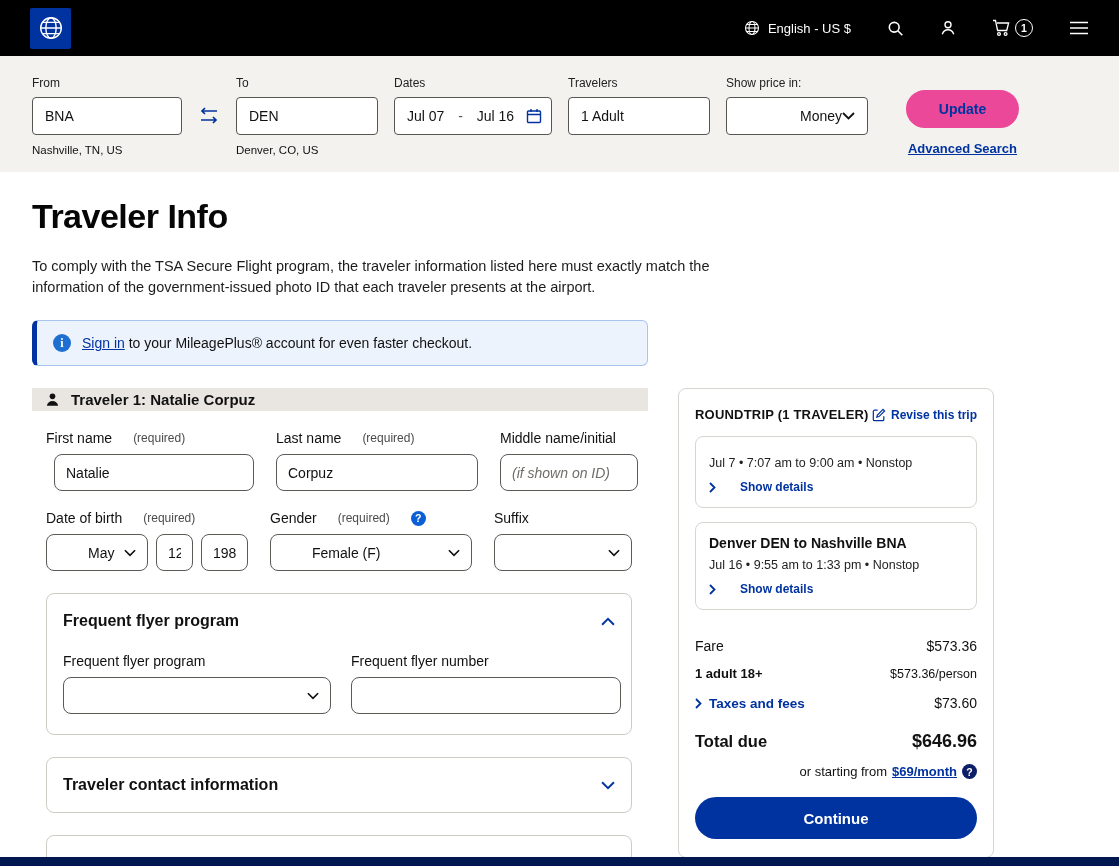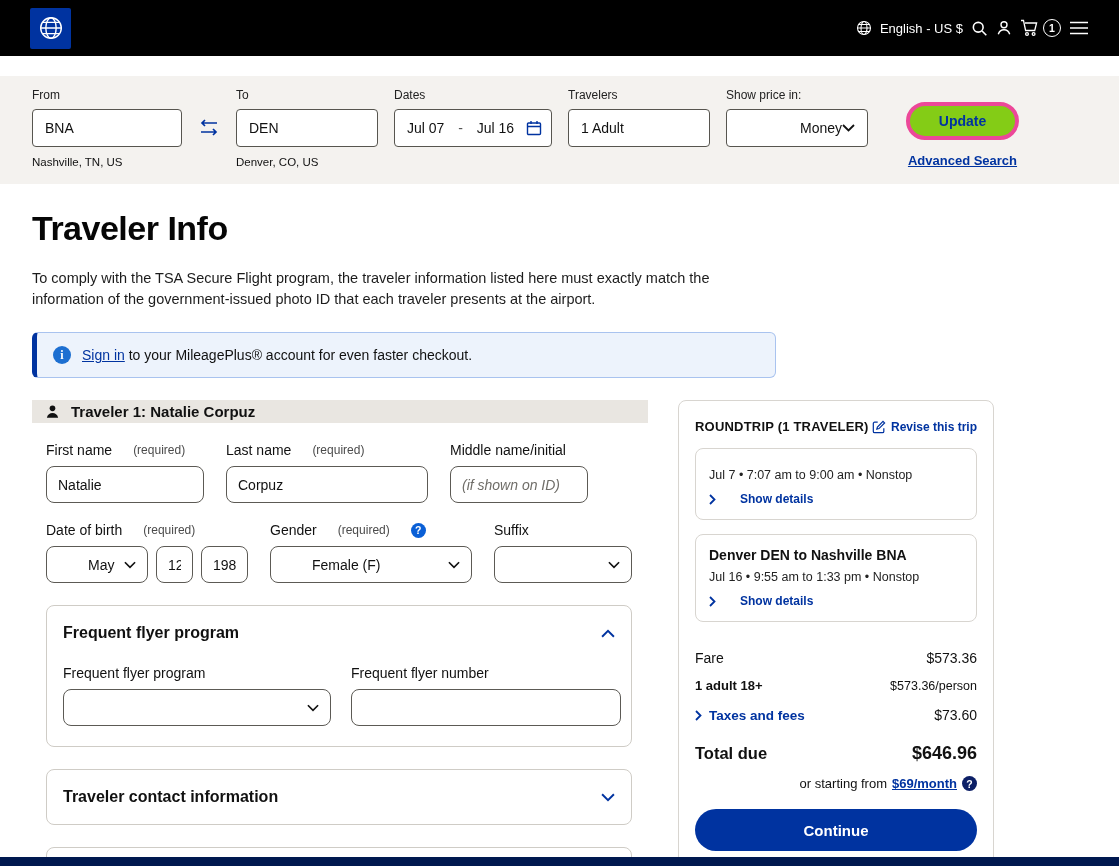--- a/index.html
+++ b/index.html
@@ -21,7 +21,7 @@
     width: 41px; height: 41px; background: #0033a0; border-radius: 2px;
     display: flex; align-items: center; justify-content: center;
   }
-  .topbar-right { display: flex; align-items: center; gap: 8px; color: #fff; }
+  .topbar-right { display: flex; align-items: center; gap: 36px; color: #fff; }
   .lang { display: flex; align-items: center; gap: 8px; font-size: 13px; cursor: pointer; }
   .icon-btn { display: flex; align-items: center; cursor: pointer; }
   .cart { display: flex; align-items: center; cursor: pointer; }

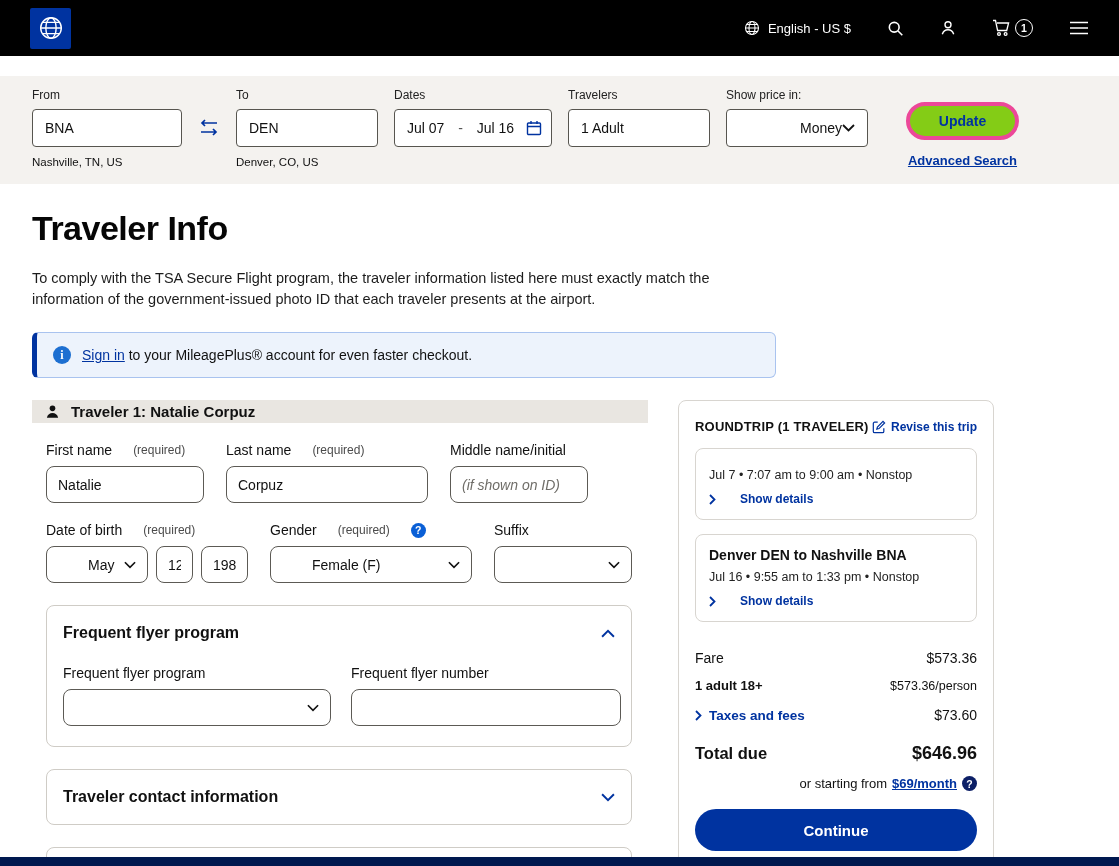--- a/index.html
+++ b/index.html
@@ -32,8 +32,8 @@
   }
   
   .searchbar {
-    background: #f4f2ef; padding: 12px 32px 16px;
-    display: flex; gap: 16px; align-items: flex-start; margin-top: 20px;
+    background: #f4f2ef; padding: 20px 32px 16px;
+    display: flex; gap: 16px; align-items: flex-start;
   }
   .field { display: flex; flex-direction: column; }
   .field-label { font-size: 12px; color: #222; margin-bottom: 7px; }

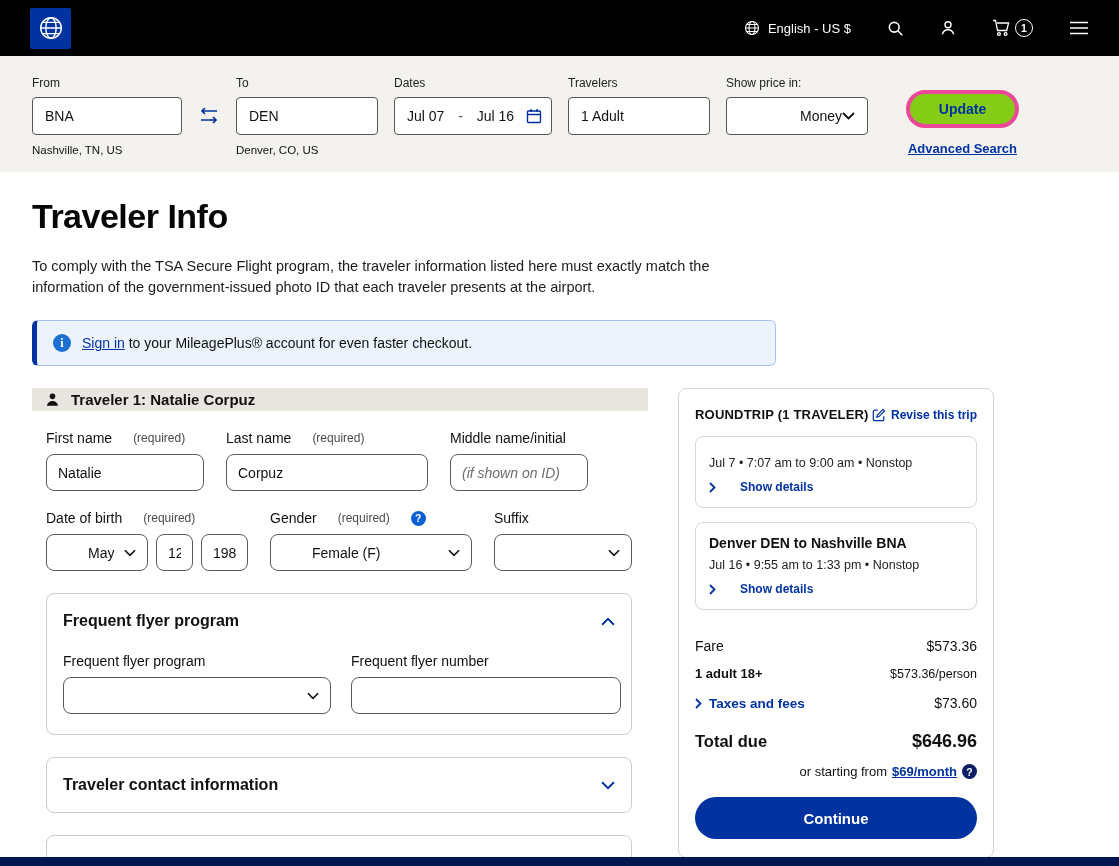--- a/index.html
+++ b/index.html
@@ -51,7 +51,7 @@
   .update-col { margin-left: auto; margin-right: 68px; display: flex; flex-direction: column; align-items: center; margin-top: 14px; }
   .update-btn {
     width: 113px; height: 38px; border: 4px solid #ec4899; border-radius: 20px;
-    background: #84cc16; color: #0033a0; font-weight: 700; font-size: 14px;
+    background: #ec4899; color: #0033a0; font-weight: 700; font-size: 14px;
     font-family: inherit; cursor: pointer;
   }
   .adv-link { margin-top: 13px; font-size: 13px; color: #0033a0; text-decoration: underline; font-weight: 600; cursor: pointer; }

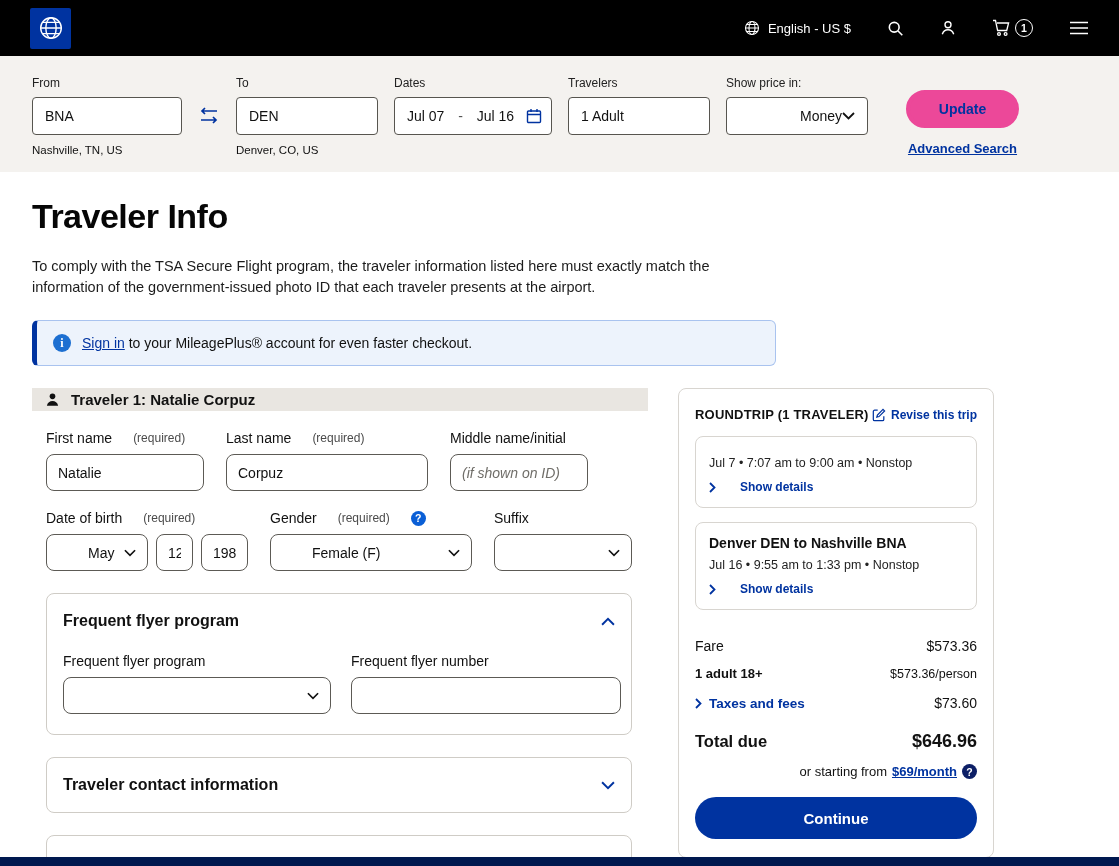--- a/index.html
+++ b/index.html
@@ -60,7 +60,7 @@
   .page-title { font-size: 34px; font-weight: 800; color: #060606; margin-top: 25px; letter-spacing: -0.5px; }
   .tsa { margin-top: 20px; font-size: 14.5px; color: #1c1c1c; line-height: 1.45; max-width: 718px; }
   .banner {
-    margin-top: 22px; width: 744px; background: #edf3fc;
+    margin-top: 22px; width: 616px; background: #edf3fc;
     border: 1px solid #a9c3ef; border-left: 5px solid #0033a0; border-radius: 6px;
     padding: 13px 16px; display: flex; gap: 11px; align-items: center; font-size: 14px; color: #111;
   }

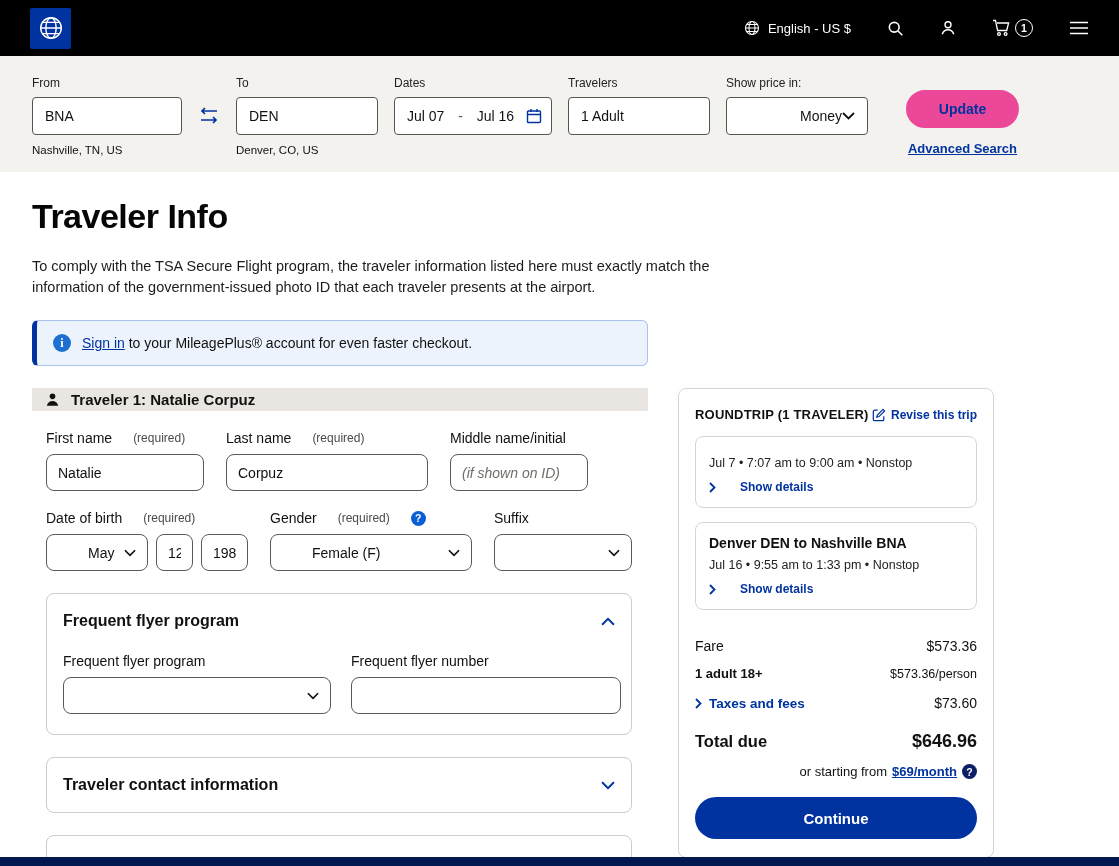--- a/index.html
+++ b/index.html
@@ -88,7 +88,7 @@
   }
   .tinput::placeholder { font-style: italic; color: #6f6d68; }
   .fselect { display: flex; align-items: center; justify-content: space-between; cursor: pointer; padding-left: 41px; }
-  .w-200 { width: 158px; } .w-202 { width: 202px; } .w-138 { width: 138px; }
+  .w-200 { width: 200px; margin-left: 8px; } .w-202 { width: 202px; } .w-138 { width: 138px; }
   .dob-group { display: flex; gap: 8px; }
   .w-month { width: 102px; } .w-day { width: 37px; } .w-year { width: 47px; text-align: center; }
   .help-icon {

